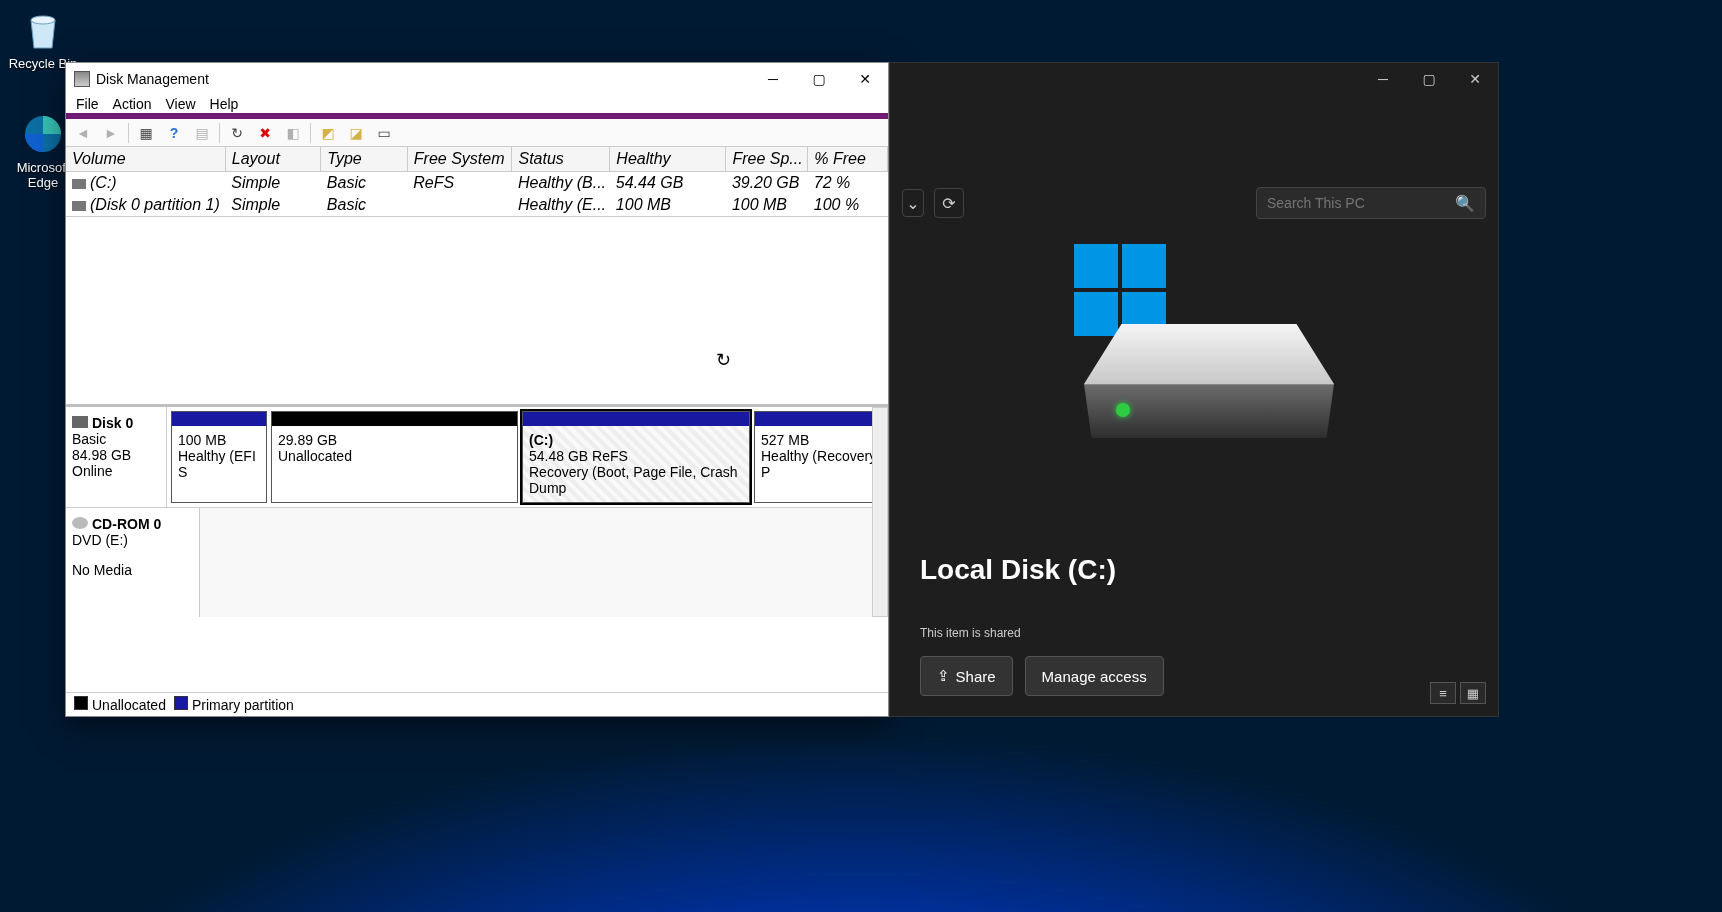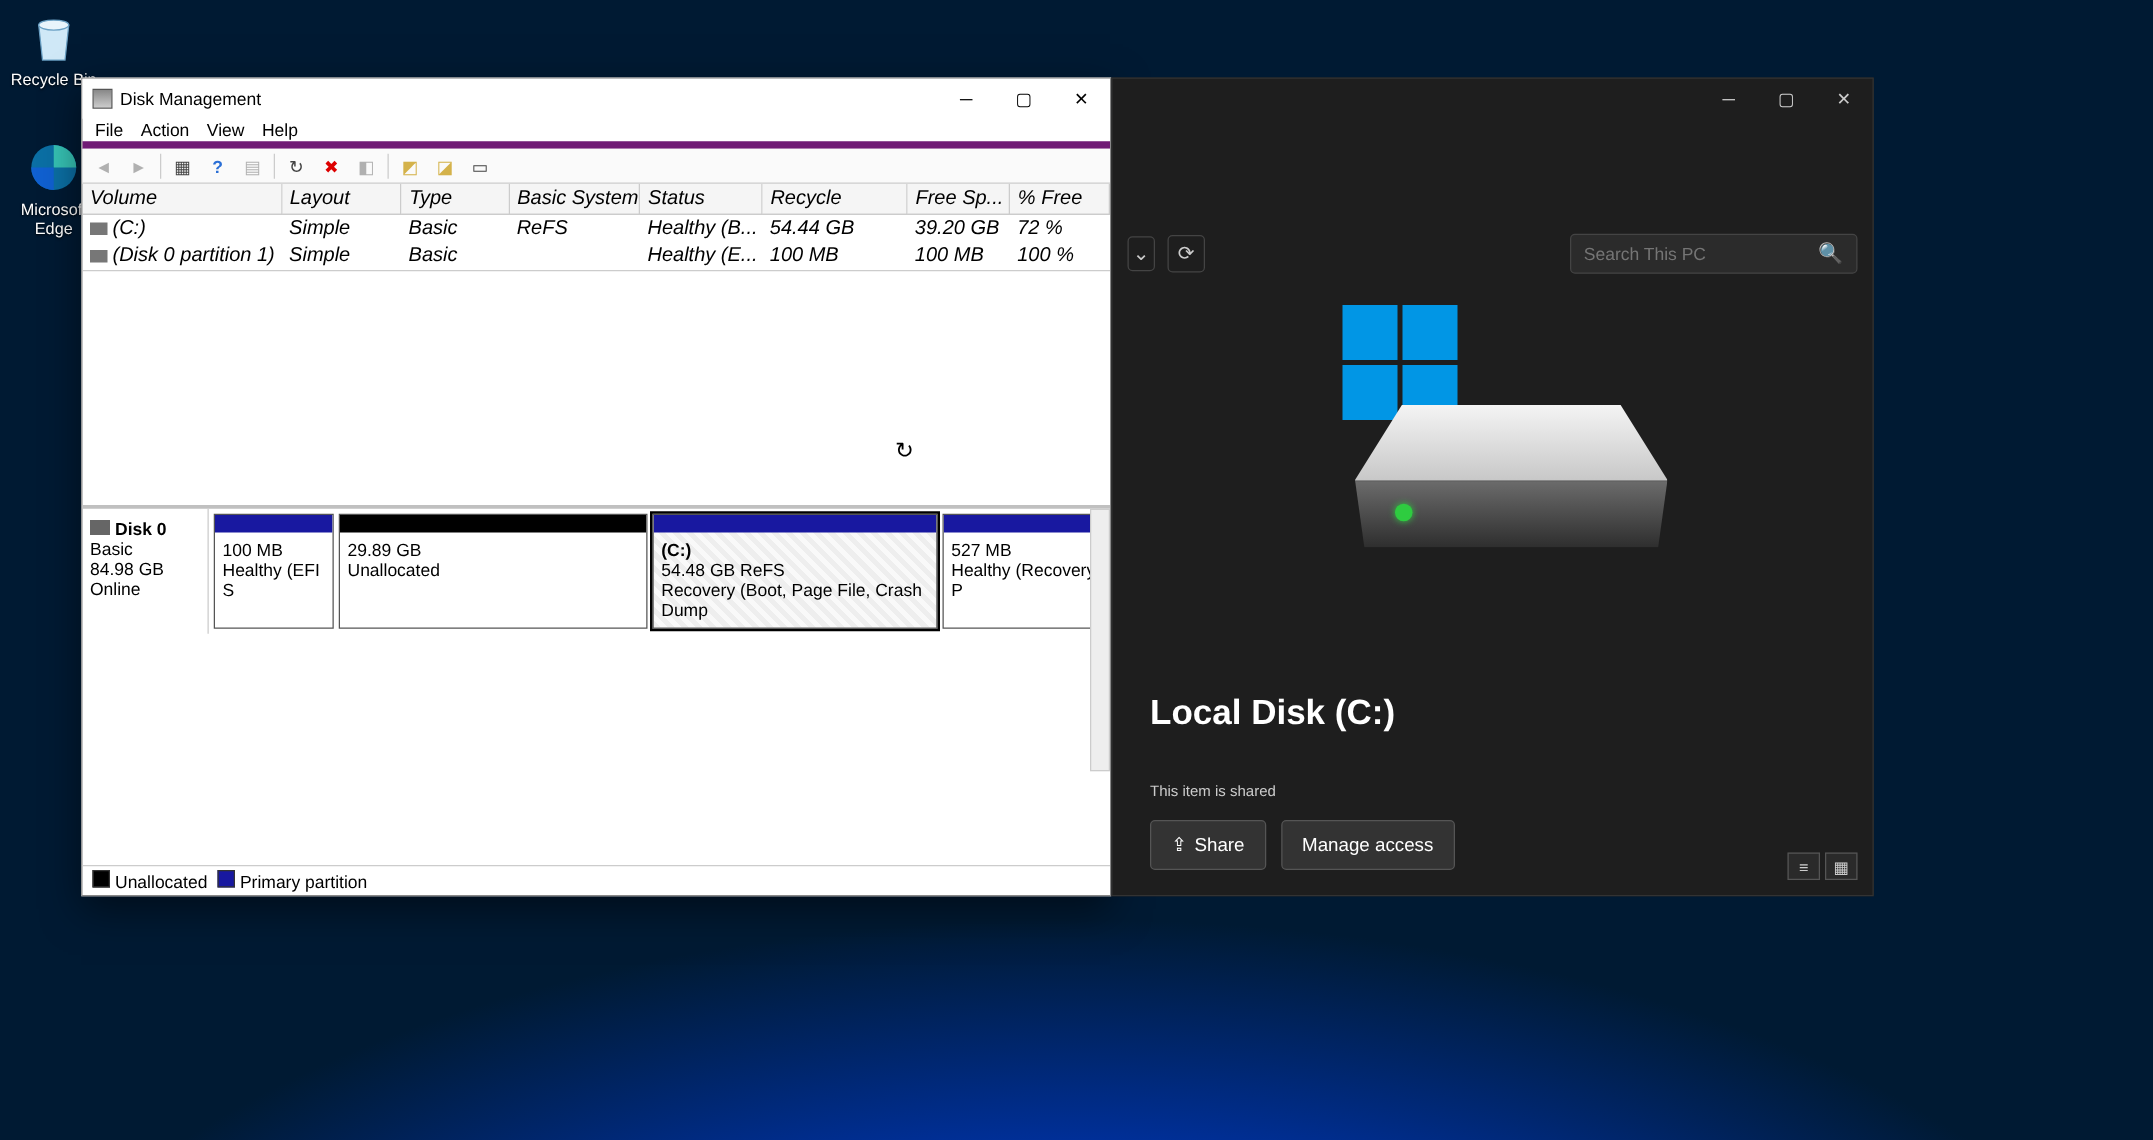--- a/index.html
+++ b/index.html
@@ -161,7 +161,7 @@
               <th>Volume</th>
               <th>Layout</th>
               <th>Type</th>
-              <th>Basic System</th>
+              <th>Free System</th>
               <th>Status</th>
               <th>Recycle</th>
               <th>Free Sp...</th>

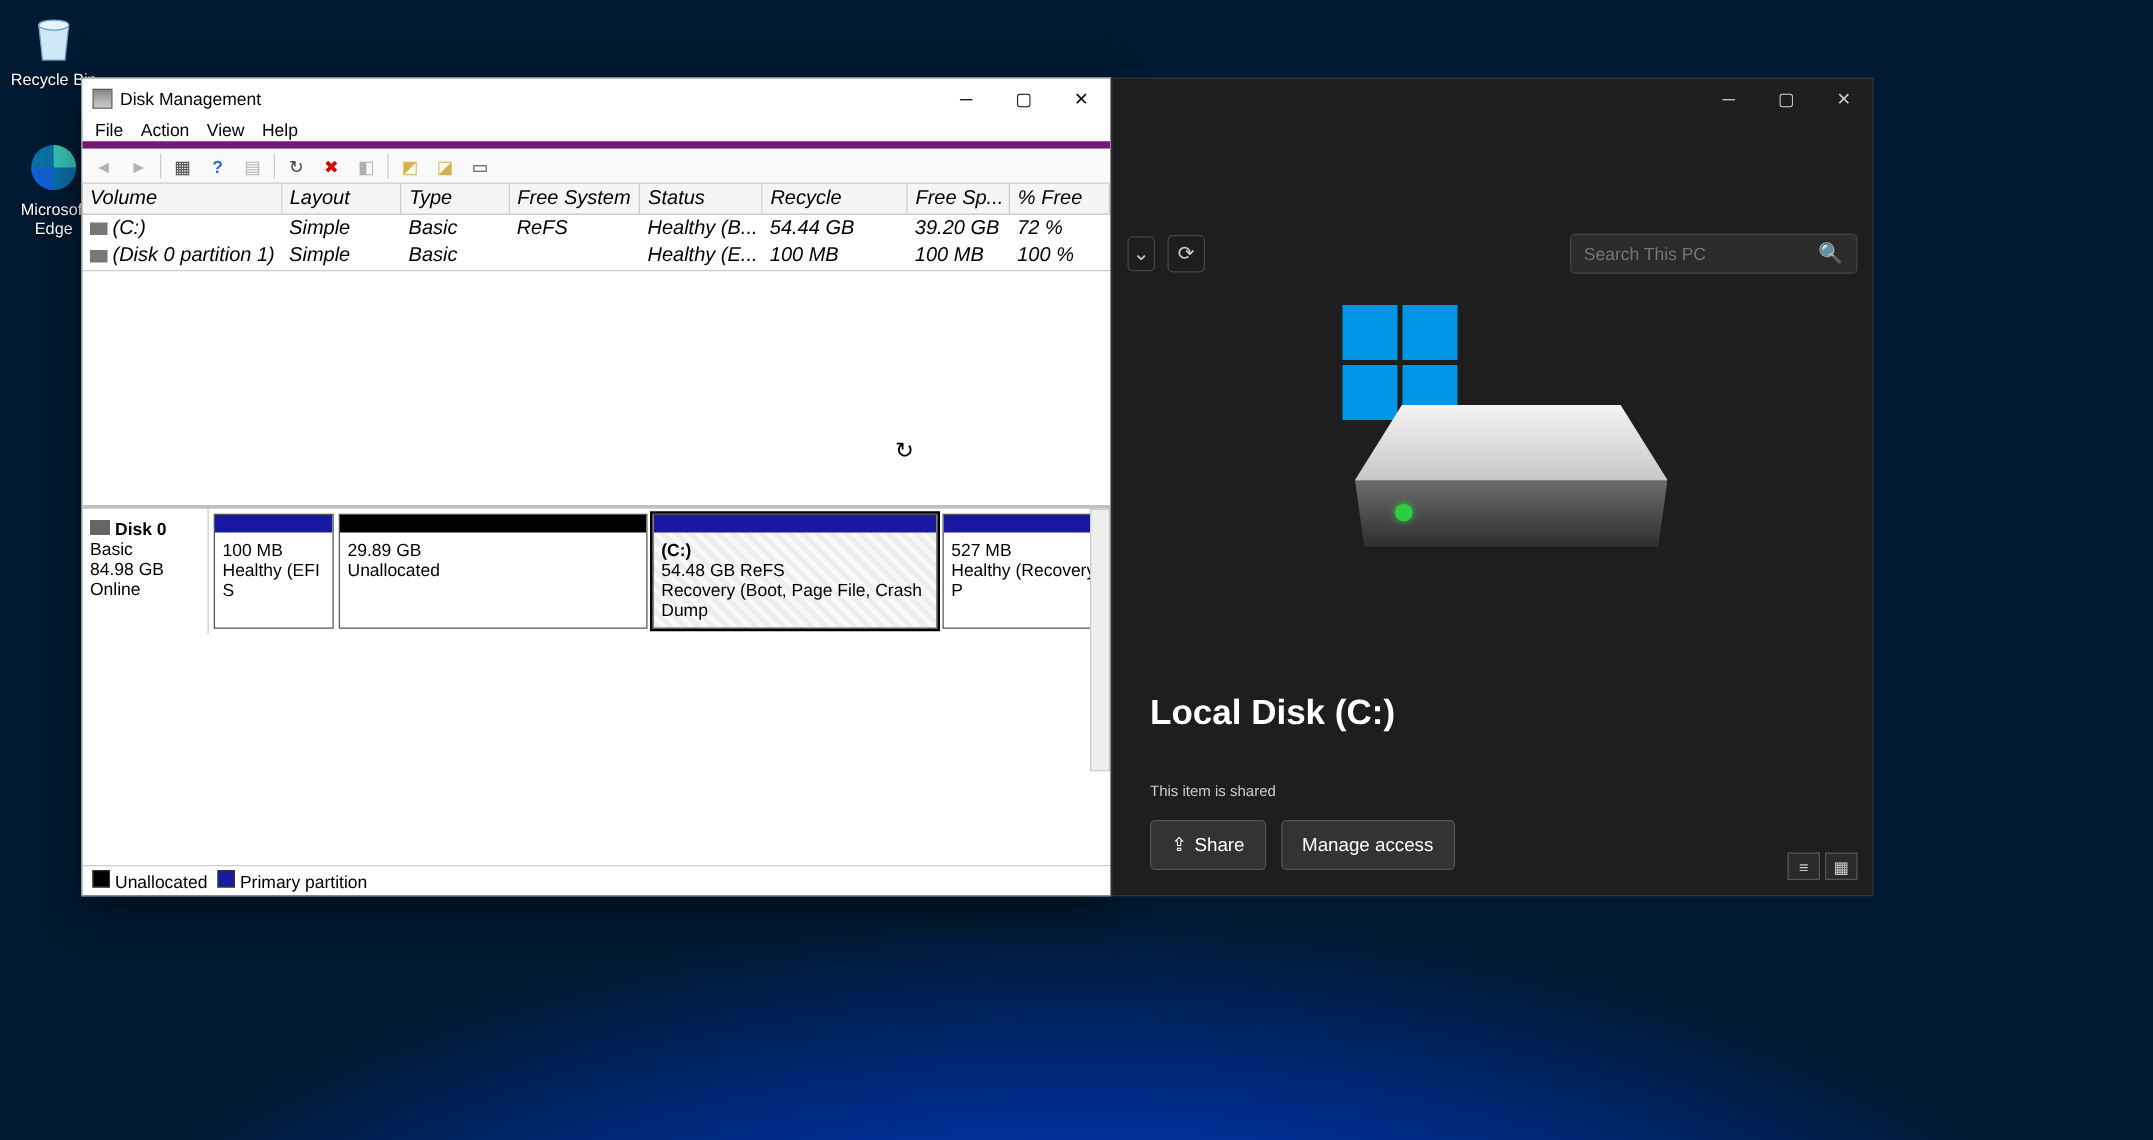--- a/index.html
+++ b/index.html
@@ -163,7 +163,7 @@
               <th>Type</th>
               <th>Free System</th>
               <th>Status</th>
-              <th>Recycle</th>
+              <th>Healthy</th>
               <th>Free Sp...</th>
               <th>% Free</th>
             </tr>

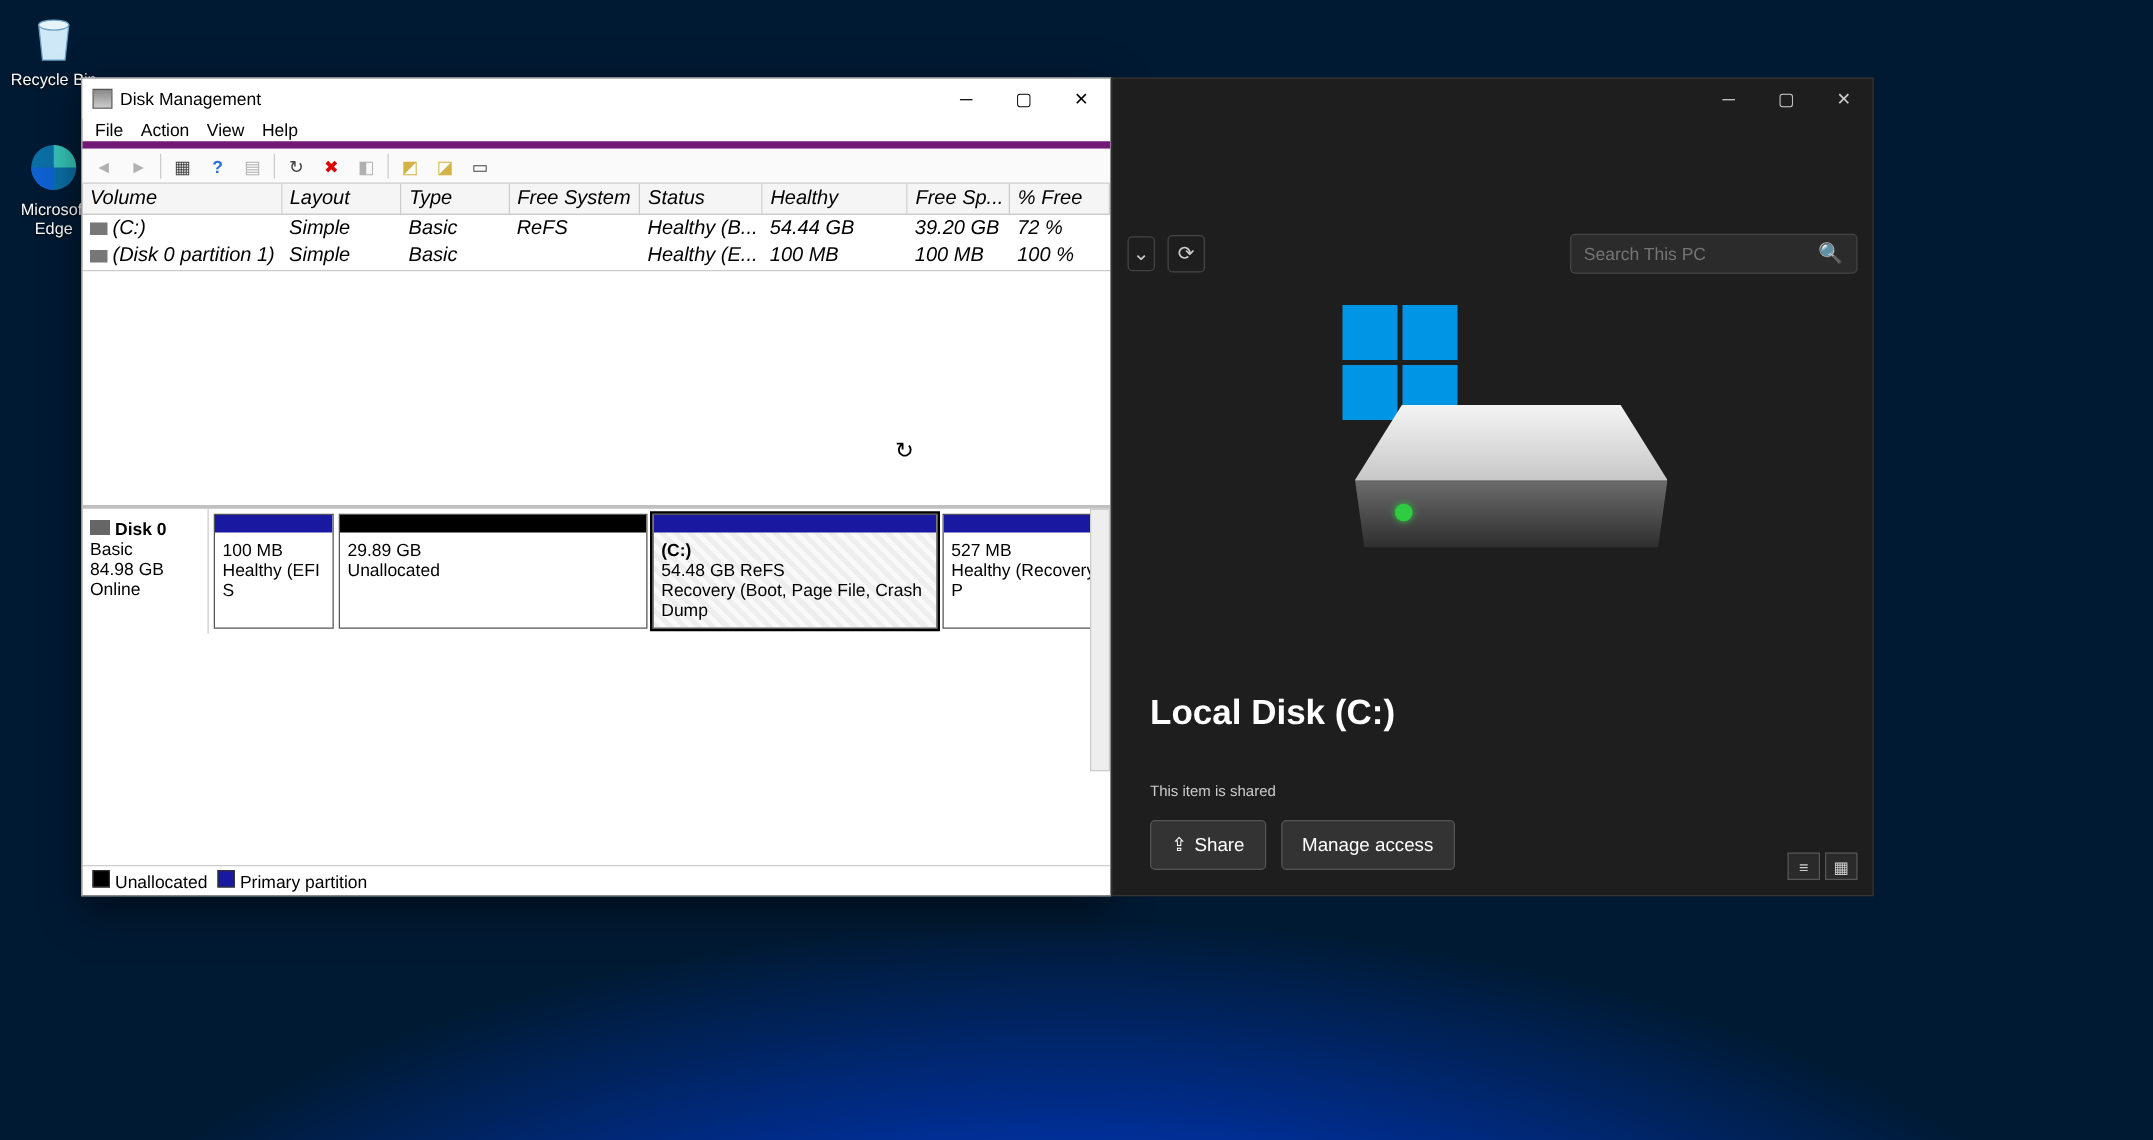--- a/index.html
+++ b/index.html
@@ -235,6 +235,15 @@
           </div>
         </div>
     </div>
+    <div class="disk-row cd-row">
+      <div class="disk-label">
+        <div><span class="dicon" style="background:#bbb;border-radius:50%"></span><span class="dname">CD-ROM 0</span></div>
+        <div>DVD (E:)</div>
+        <div style="height:14px"></div>
+        <div>No Media</div>
+      </div>
+      <div class="partitions"></div>
+    </div>
     <div class="graphics-scroll" style="position:absolute; right:0; top:0; height: 210px;"></div>
   </div>
 

